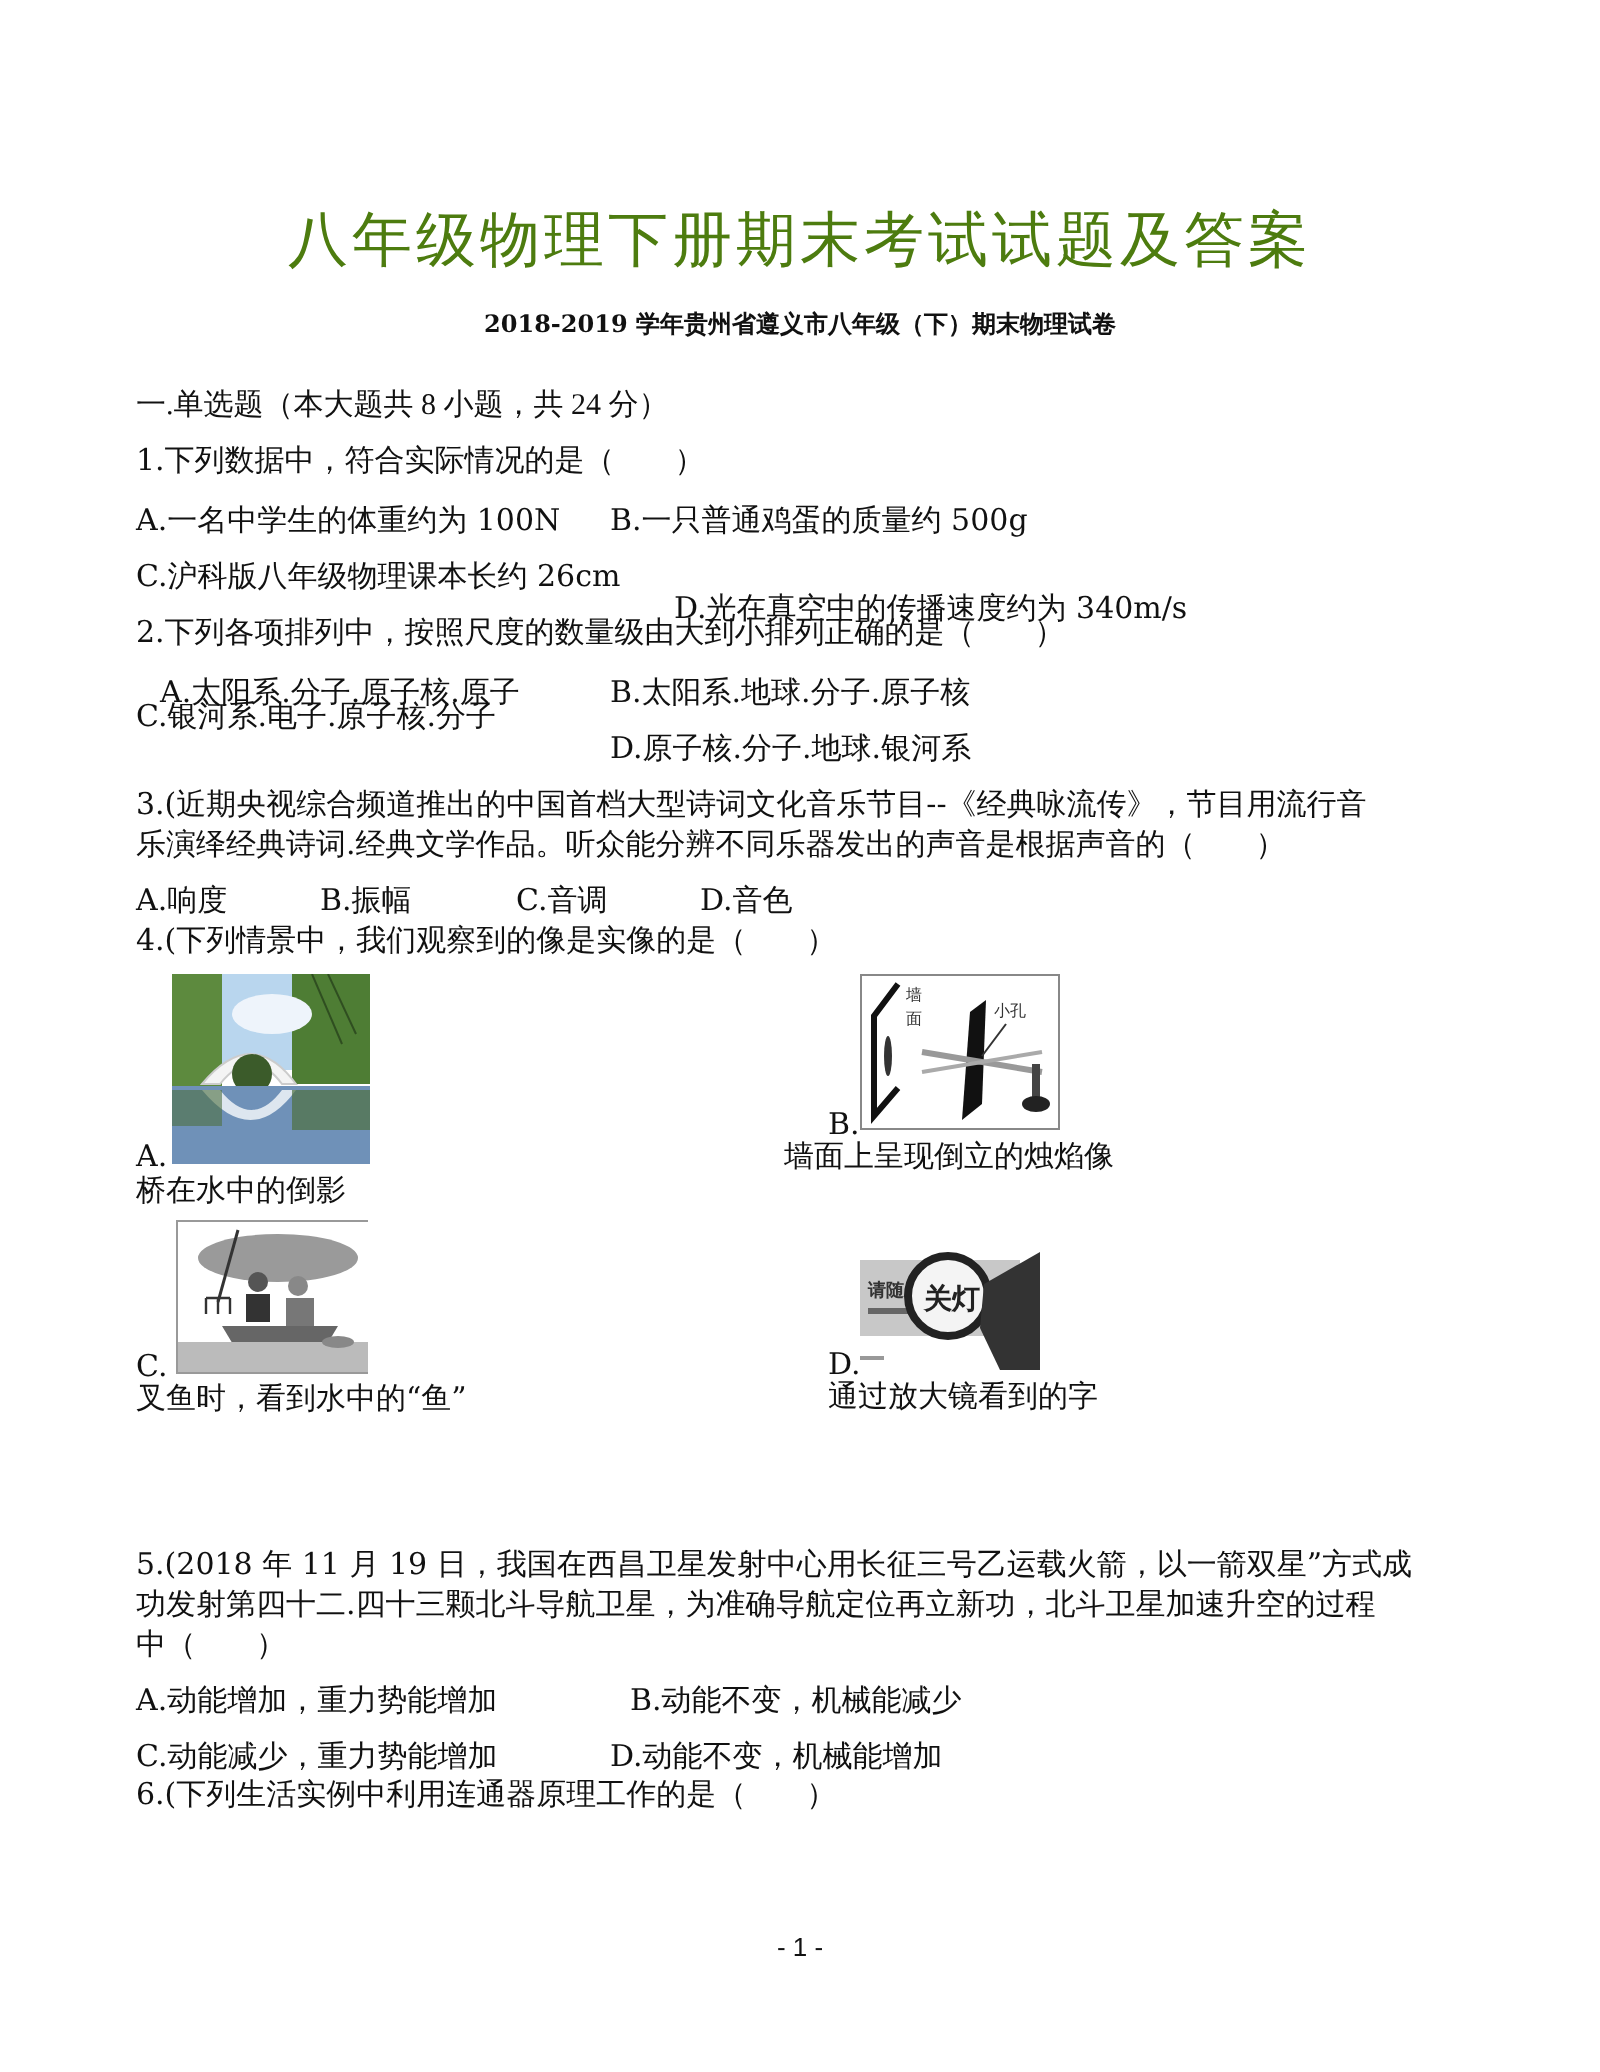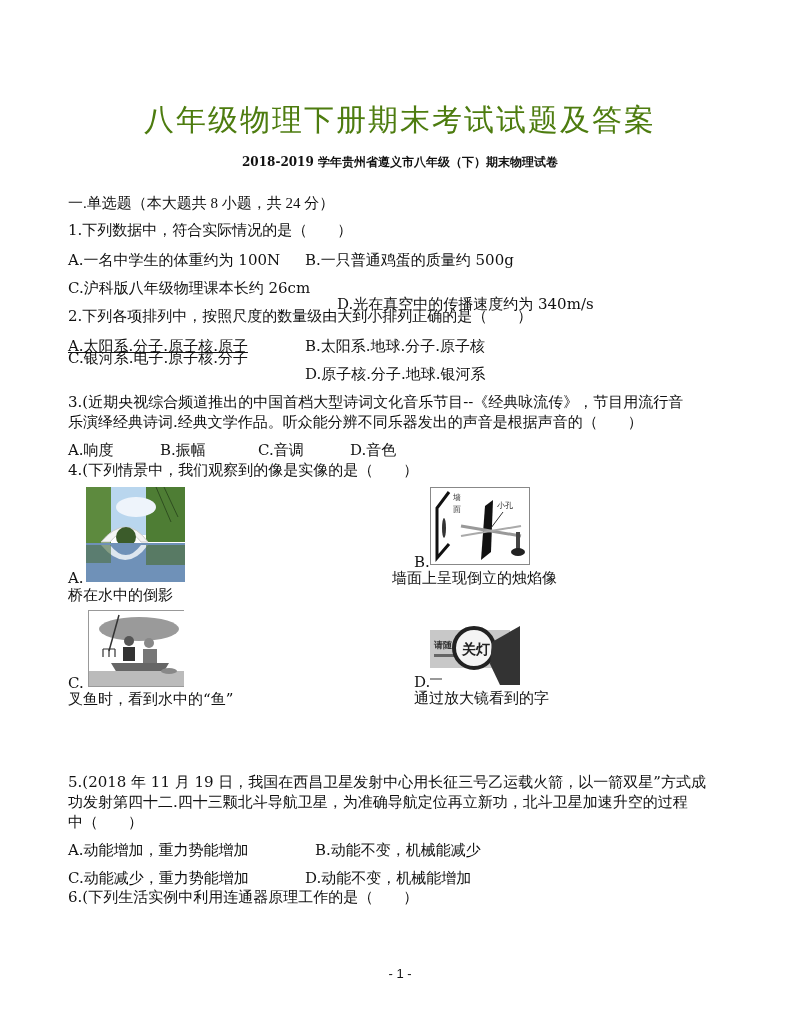--- a/index.html
+++ b/index.html
@@ -31,7 +31,7 @@
   <div class="abs opt" style="left:337px; top:278px;margin-top:16px;">D.光在真空中的传播速度约为 340m/s</div>
 
   <div class="abs line" style="top:306px;">2.下列各项排列中，按照尺度的数量级由大到小排列正确的是（　　）</div>
-  <div class="abs opt" style="left:68px; top:336px;text-decoration:underline;">A.太阳系.分子.原子核.原子</div>
+  <div class="abs opt" style="left:80px; top:336px;">A.太阳系.分子.原子核.原子</div>
   <div class="abs opt" style="left:305px; top:336px;">B.太阳系.地球.分子.原子核</div>
   <div class="abs opt" style="left:68px; top:348px;">C.银河系.电子.原子核.分子</div>
   <div class="abs opt" style="left:305px; top:364px;">D.原子核.分子.地球.银河系</div>

